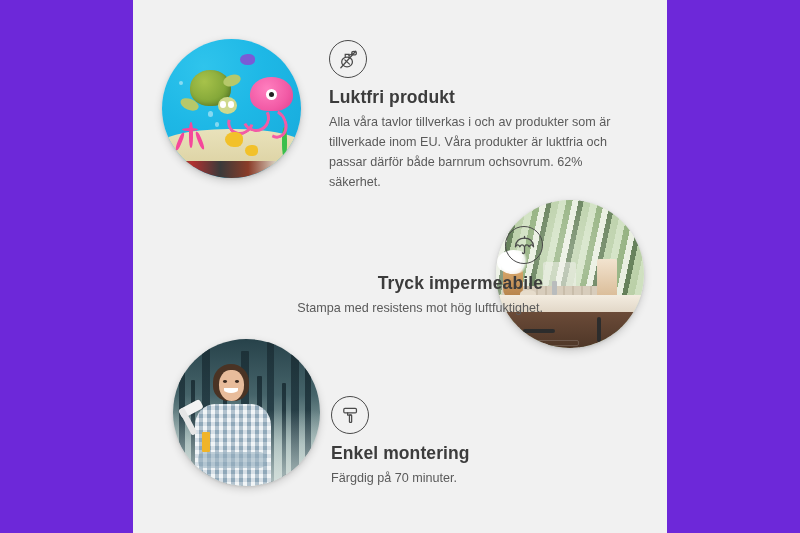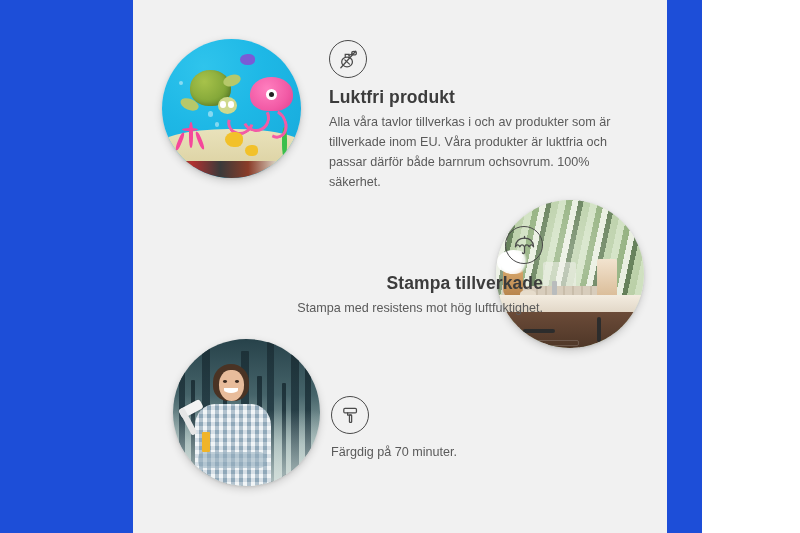--- a/index.html
+++ b/index.html
@@ -18,9 +18,9 @@
   
   #product-feature-page {
     position: relative;
-    width: 702px;
+    width: 800px;
     height: 533px;
-    background: #1d4ed8;
+    background: #6d28d9;
   }
 
   #feature-panel {

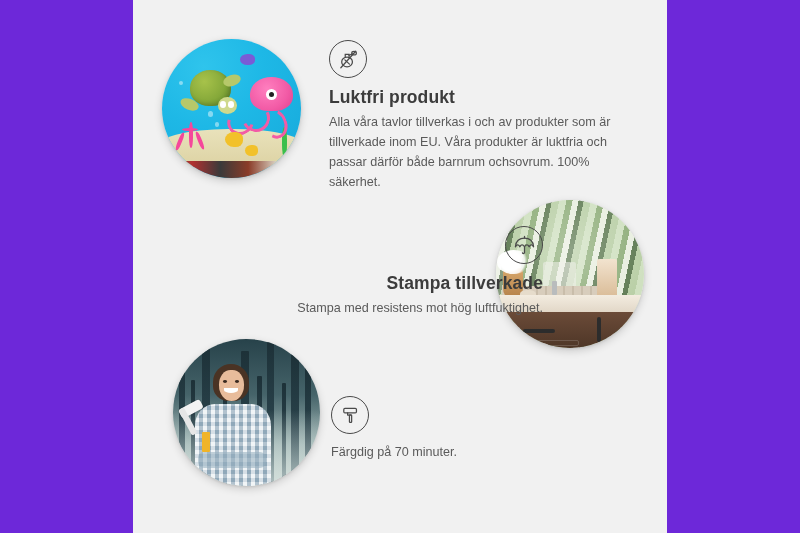--- a/index.html
+++ b/index.html
@@ -349,7 +349,7 @@
         </div>
       </div>
       <h3 class="feature-title">Luktfri produkt</h3>
-      <p class="feature-desc">Alla våra tavlor tillverkas i och av produkter som är tillverkade inom EU. Våra produkter är luktfria och passar därför både barnrum ochsovrum. 100% säkerhet.</p>
+      <p class="feature-desc">Alla våra tavlor tillverkas i och av produkter som är tillverkade inom EU. Våra produkter är luktfria och passar därför både barnrum ochsovrum. 62% säkerhet.</p>
     </div>
 
     <div class="circle-photo" id="circle-bathroom">

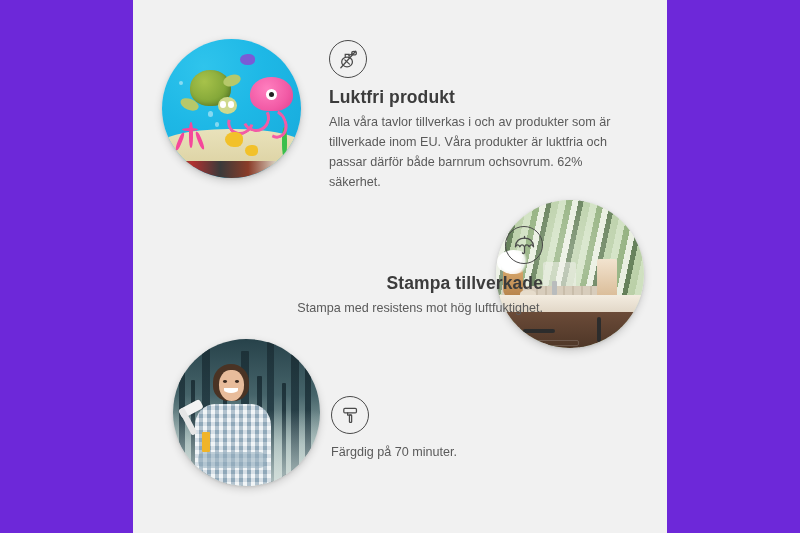--- a/index.html
+++ b/index.html
@@ -387,7 +387,7 @@
           </svg>
         </div>
       </div>
-      <h3 class="feature-title">Stampa tillverkade</h3>
+      <h3 class="feature-title">Tryck impermeabile</h3>
       <p class="feature-desc">Stampa med resistens mot hög luftfuktighet.</p>
     </div>
 

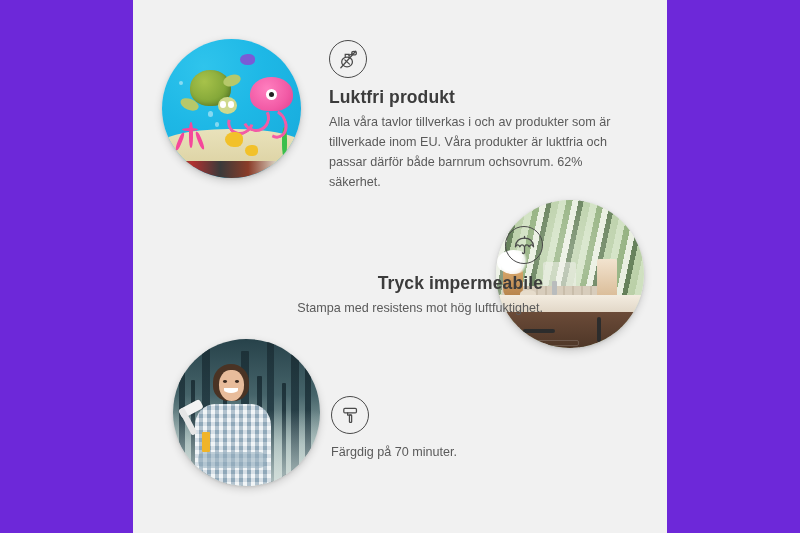--- a/index.html
+++ b/index.html
@@ -432,6 +432,7 @@
           </svg>
         </div>
       </div>
+      <h3 class="feature-title">Enkel montering</h3>
       <p class="feature-desc">Färgdig på 70 minuter.</p>
     </div>
 

